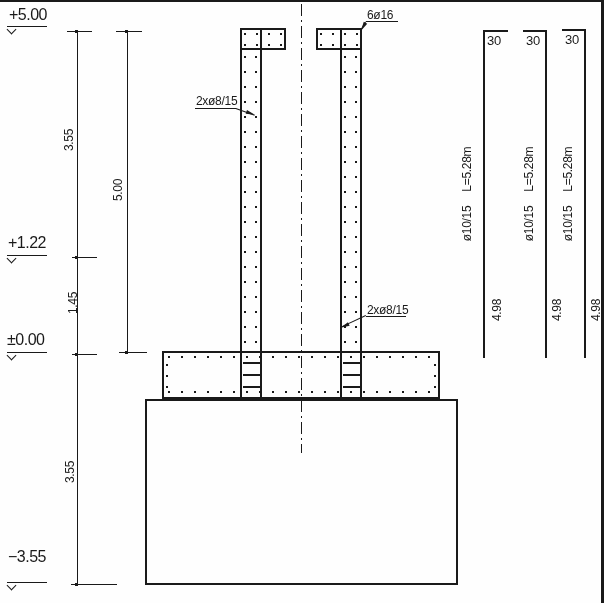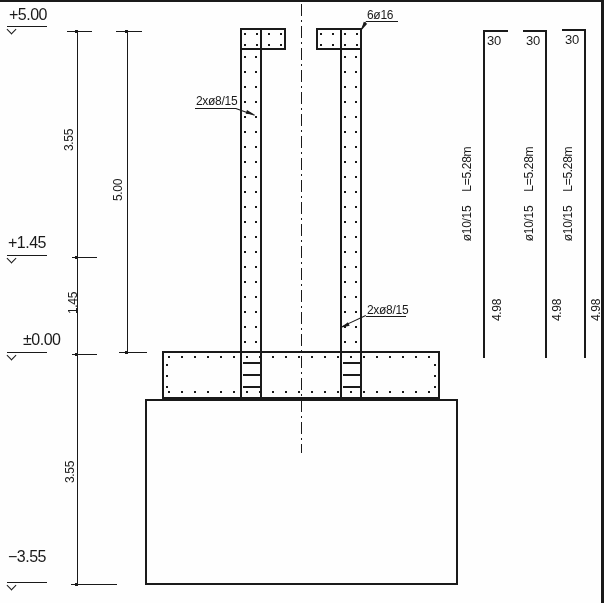--- a/index.html
+++ b/index.html
@@ -45,7 +45,7 @@
     <div class="ln" style="left:7px;top:26px;width:40px;height:1px;"></div>
     <div class="check" style="left:8px;top:26px;"></div>
 
-    <div class="txt lvl" style="left:8px;top:234px;">+1.45</div>
+    <div class="txt lvl" style="left:8px;top:234px;">+1.22</div>
     <div class="ln" style="left:7px;top:255px;width:40px;height:1px;"></div>
     <div class="check" style="left:8px;top:255px;"></div>
 

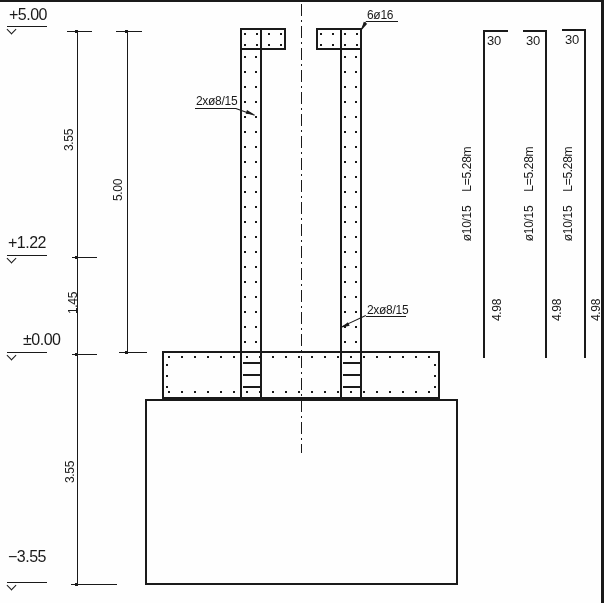--- a/index.html
+++ b/index.html
@@ -49,7 +49,7 @@
     <div class="ln" style="left:7px;top:255px;width:40px;height:1px;"></div>
     <div class="check" style="left:8px;top:255px;"></div>
 
-    <div class="txt lvl" style="left:7px;top:331px;margin-left:16px;">±0.00</div>
+    <div class="txt lvl" style="left:7px;top:331px;">±0.00</div>
     <div class="ln" style="left:7px;top:352px;width:40px;height:1px;"></div>
     <div class="check" style="left:8px;top:352px;"></div>
 

